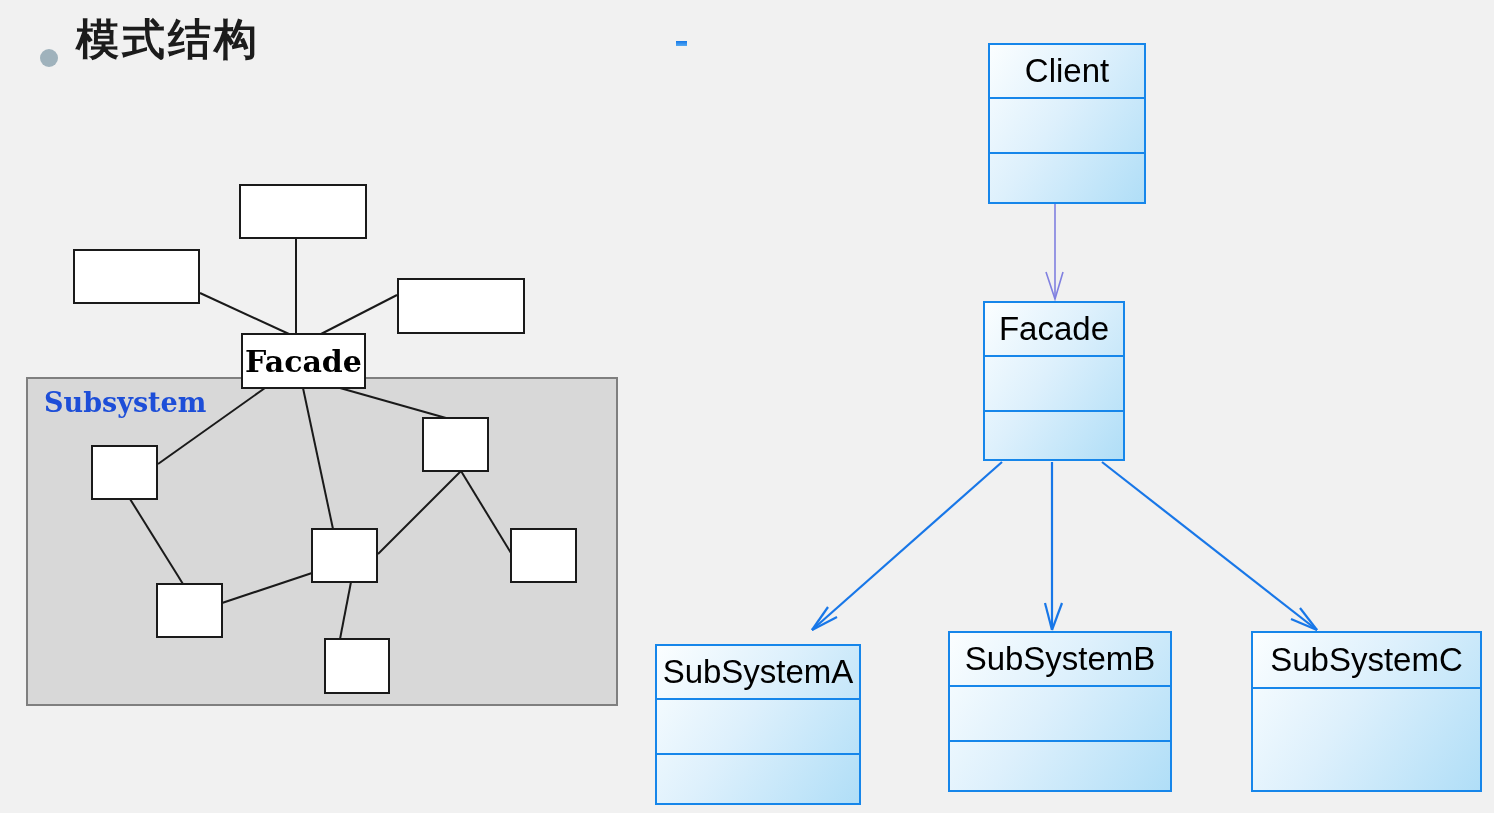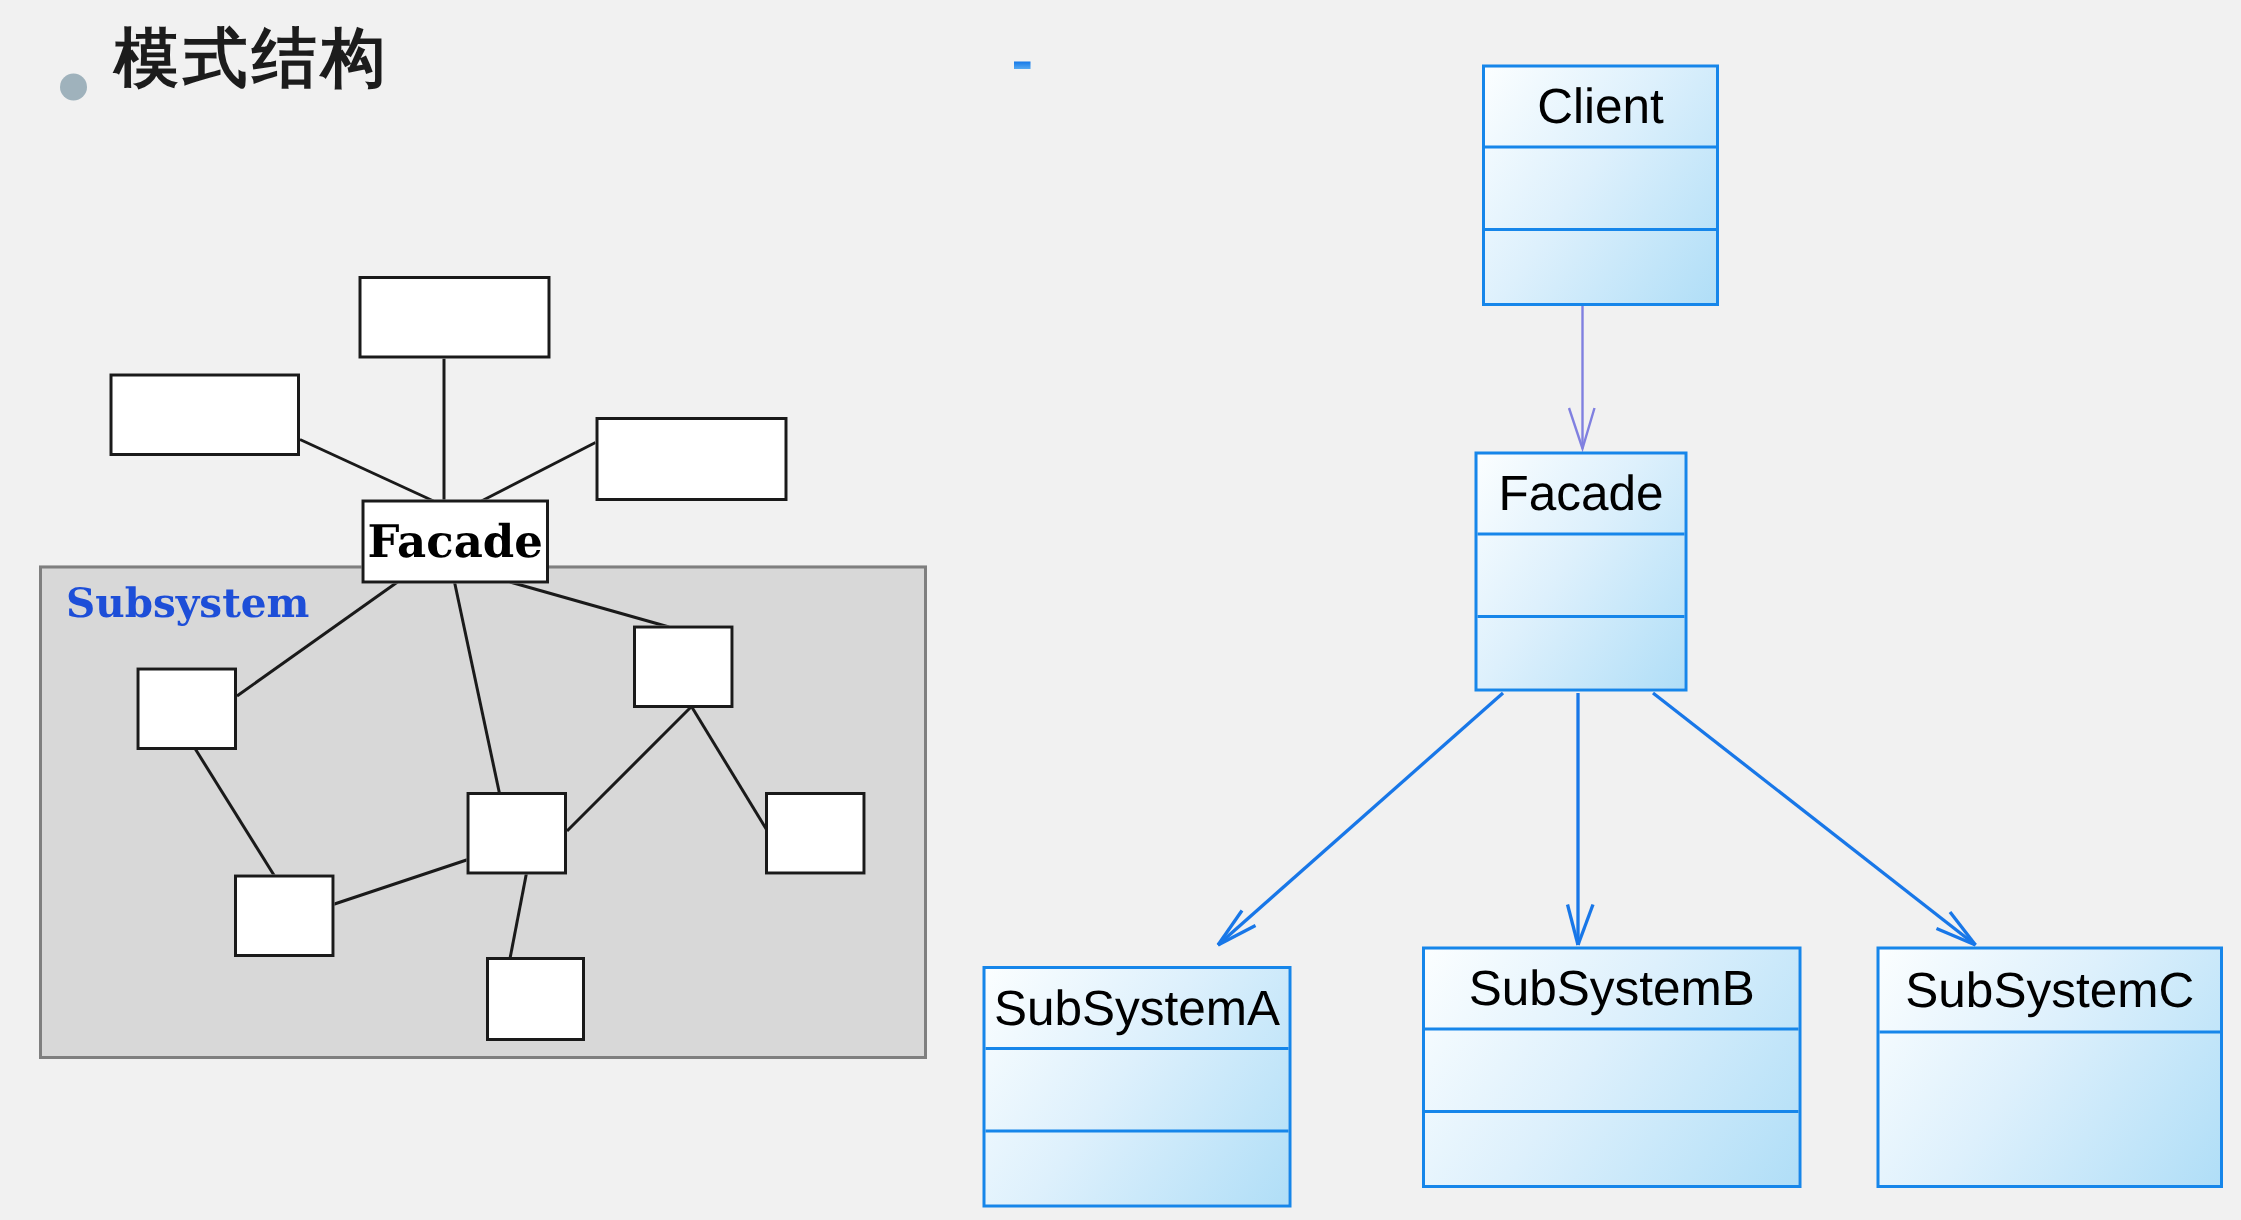--- a/index.html
+++ b/index.html
@@ -139,7 +139,7 @@
     <div class="c-bottom"></div>
   </div>
 
-  <div class="uml" style="left:948px;top:631px;width:253px;height:161px;">
+  <div class="uml" style="left:948px;top:631px;width:224px;height:161px;">
     <div class="c-title">SubSystemB</div>
     <div class="c-mid"></div>
     <div class="c-bottom"></div>

